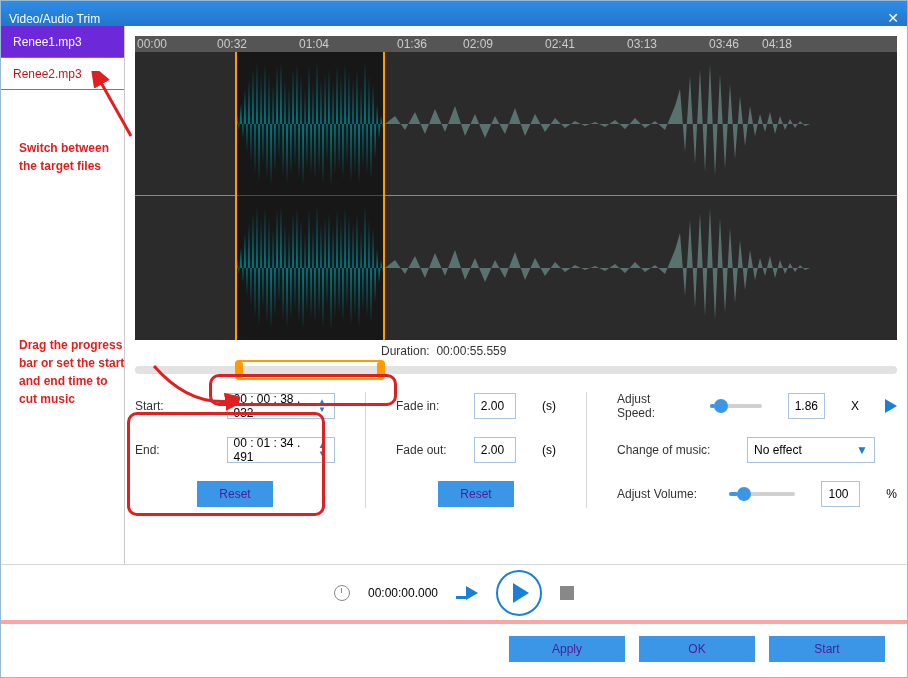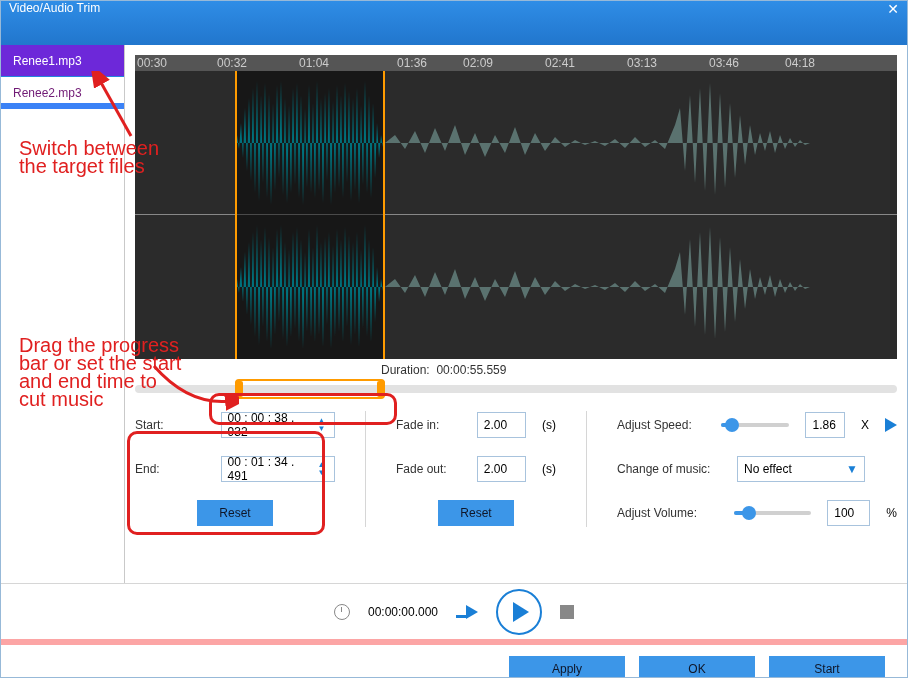--- a/index.html
+++ b/index.html
@@ -4,7 +4,7 @@
 <style>
 *{box-sizing:border-box;margin:0;padding:0;font-family:"Segoe UI",Tahoma,sans-serif;font-size:12px}
 body{width:908px;height:678px;background:#fff;position:relative;overflow:hidden;border:1px solid #97b9d8}
-.titlebar{height:44px;background:linear-gradient(#2f8de6,#2176cd);display:flex;align-items:flex-start;padding:0 8px;color:#fff;font-size:13px}
+.titlebar{height:25px;background:linear-gradient(#2f8de6,#2176cd);display:flex;align-items:flex-end;padding:0 8px;color:#fff;font-size:13px}
 .titlebar .close{margin-left:auto;cursor:pointer;font-size:14px}
 .main{display:flex;height:538px}
 .sidebar{width:182px;background:#fff;border-right:1px solid #c9c9c9}

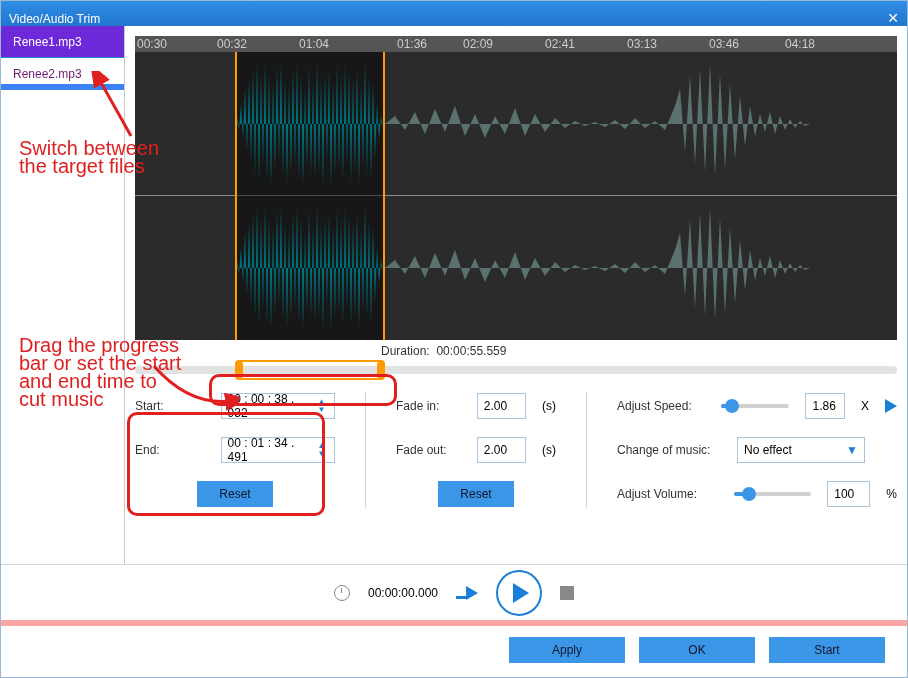--- a/index.html
+++ b/index.html
@@ -72,7 +72,7 @@
 
   <div class="content">
     <div class="ruler">
-      <span style="left:2px">00:30</span>
+      <span style="left:2px">00:00</span>
       <span style="left:82px">00:32</span>
       <span style="left:164px">01:04</span>
       <span style="left:262px">01:36</span>

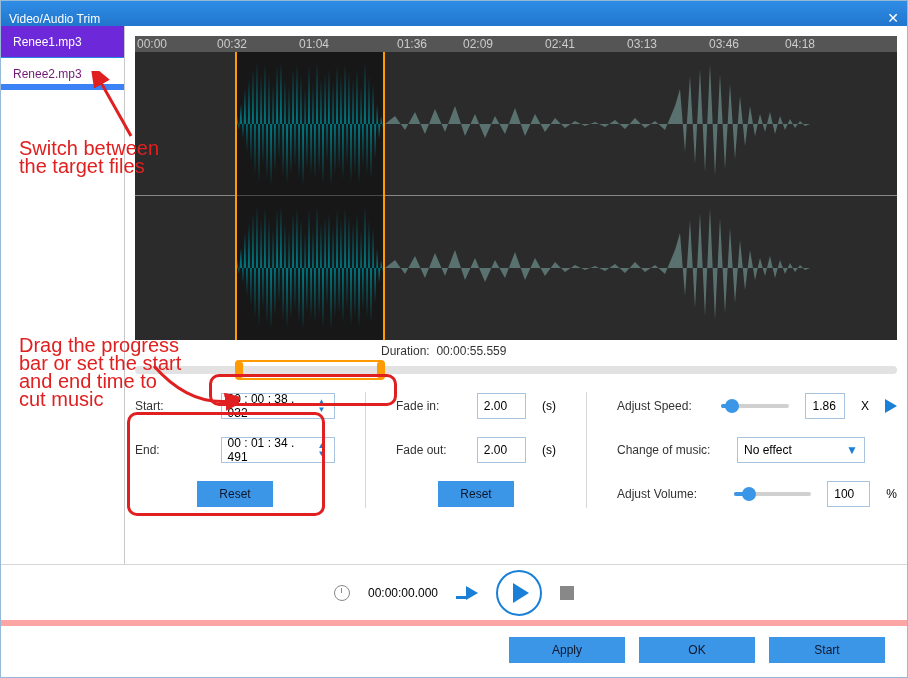--- a/index.html
+++ b/index.html
@@ -80,7 +80,7 @@
       <span style="left:410px">02:41</span>
       <span style="left:492px">03:13</span>
       <span style="left:574px">03:46</span>
-      <span style="left:650px">04:18</span>
+      <span style="left:627px">04:18</span>
     </div>
 
     <div class="waveform">

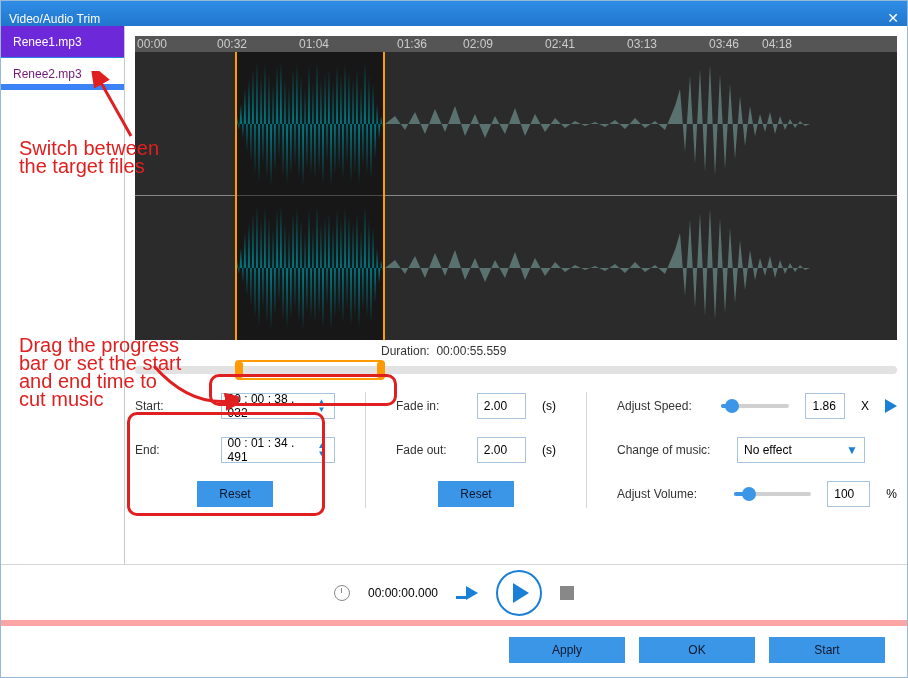--- a/index.html
+++ b/index.html
@@ -8,7 +8,7 @@
 .titlebar .close{margin-left:auto;cursor:pointer;font-size:14px}
 .main{display:flex;height:538px}
 .sidebar{width:182px;background:#fff;border-right:1px solid #c9c9c9}
-.file-item{height:32px;line-height:32px;padding-left:12px;border-bottom:6px solid #3b82f6;cursor:pointer;color:#701a75}
+.file-item{height:32px;line-height:32px;padding-left:12px;border-bottom:1px solid #3b82f6;cursor:pointer;color:#b91c1c}
 .file-item.active{background:#6d28d9;color:#fff;border-bottom:1px solid #2485df}
 .anno{position:absolute;color:#e02020;font-size:20px;font-weight:400;line-height:18px;pointer-events:none}
 .anno1{left:18px;top:138px}

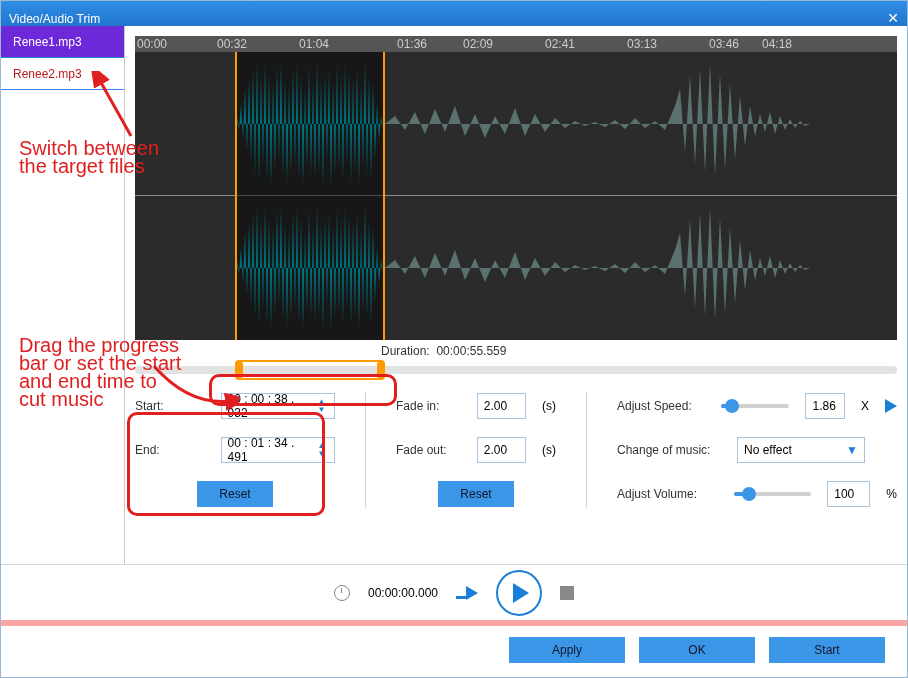--- a/index.html
+++ b/index.html
@@ -10,7 +10,7 @@
 .sidebar{width:182px;background:#fff;border-right:1px solid #c9c9c9}
 .file-item{height:32px;line-height:32px;padding-left:12px;border-bottom:1px solid #3b82f6;cursor:pointer;color:#b91c1c}
 .file-item.active{background:#6d28d9;color:#fff;border-bottom:1px solid #2485df}
-.anno{position:absolute;color:#e02020;font-size:20px;font-weight:400;line-height:18px;pointer-events:none}
+.anno{position:absolute;color:#e02020;font-size:12px;font-weight:700;line-height:18px;pointer-events:none}
 .anno1{left:18px;top:138px}
 .anno2{left:18px;top:335px}
 .content{flex:1;padding:10px 10px 0 10px;position:relative}

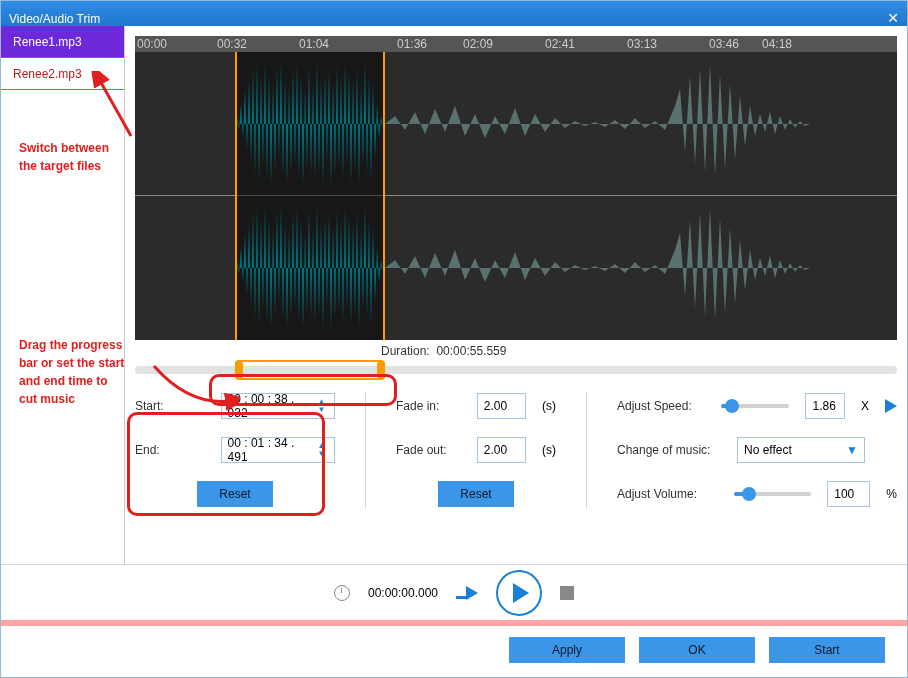--- a/index.html
+++ b/index.html
@@ -29,7 +29,7 @@
 .red-box{position:absolute;border:3px solid #e02020;border-radius:10px;pointer-events:none}
 .controls{display:flex;gap:30px}
 .col{display:flex;flex-direction:column;gap:16px}
-.row{display:flex;align-items:center;gap:16px;height:28px}
+.row{display:flex;align-items:center;gap:26px;height:28px}
 .lbl{width:70px;color:#333}
 .timebox,.numbox,.selbox{height:26px;border:1px solid #a8c3dd;padding:0 6px;display:flex;align-items:center;background:#fff}
 .timebox{width:115px;justify-content:space-between}

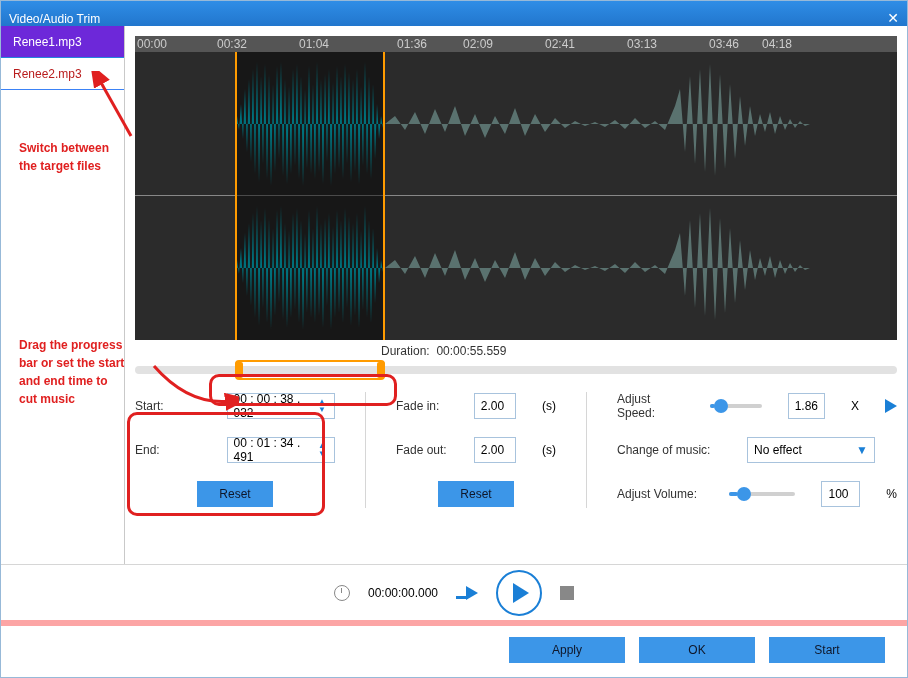--- a/index.html
+++ b/index.html
@@ -37,7 +37,7 @@
 .spinner{width:14px;display:flex;flex-direction:column;margin-left:4px}
 .spinner div{height:8px;font-size:8px;line-height:8px;color:#1a7fd6;text-align:center;cursor:pointer}
 .selbox{width:128px;justify-content:space-between;cursor:pointer}
-.btn{height:26px;background:#3c96e8;color:#0f172a;border:none;padding:0 22px;cursor:pointer}
+.btn{height:26px;background:#3c96e8;color:#4c1d95;border:none;padding:0 22px;cursor:pointer}
 .slider{width:80px;height:4px;background:#d0d0d0;position:relative;border-radius:2px}
 .slider .fill{position:absolute;left:0;top:0;height:4px;background:#3c96e8;border-radius:2px}
 .slider .thumb{position:absolute;top:-5px;width:14px;height:14px;background:#3c96e8;border-radius:50%;cursor:pointer}

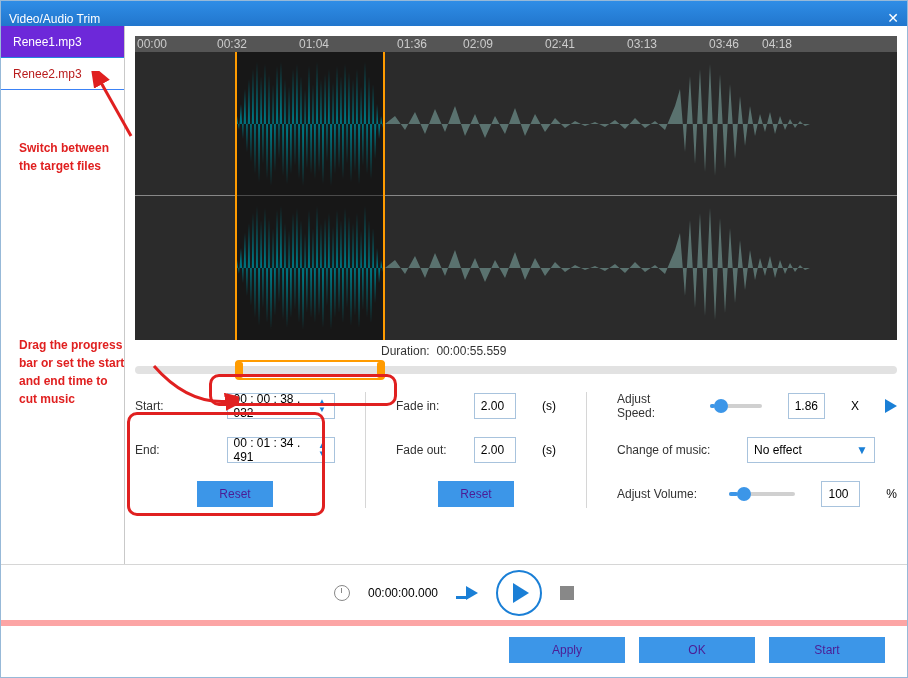--- a/index.html
+++ b/index.html
@@ -51,7 +51,7 @@
 .small-tri{width:0;height:0;border-left:12px solid #1a7fd6;border-top:7px solid transparent;border-bottom:7px solid transparent}
 .jump-ic{display:flex;align-items:flex-end;gap:0}
 .jump-ic .bar{width:12px;height:3px;background:#1a7fd6;margin-bottom:1px}
-.bottombar{height:54px;border-top:6px solid #fca5a5;display:flex;align-items:center;justify-content:flex-end;gap:14px;padding-right:22px}
+.bottombar{height:54px;border-top:4px solid #fca5a5;display:flex;align-items:center;justify-content:flex-end;gap:14px;padding-right:22px}
 .bottombar .btn{width:116px;text-align:center}
 svg{display:block}
 .arrow{position:absolute;pointer-events:none}

